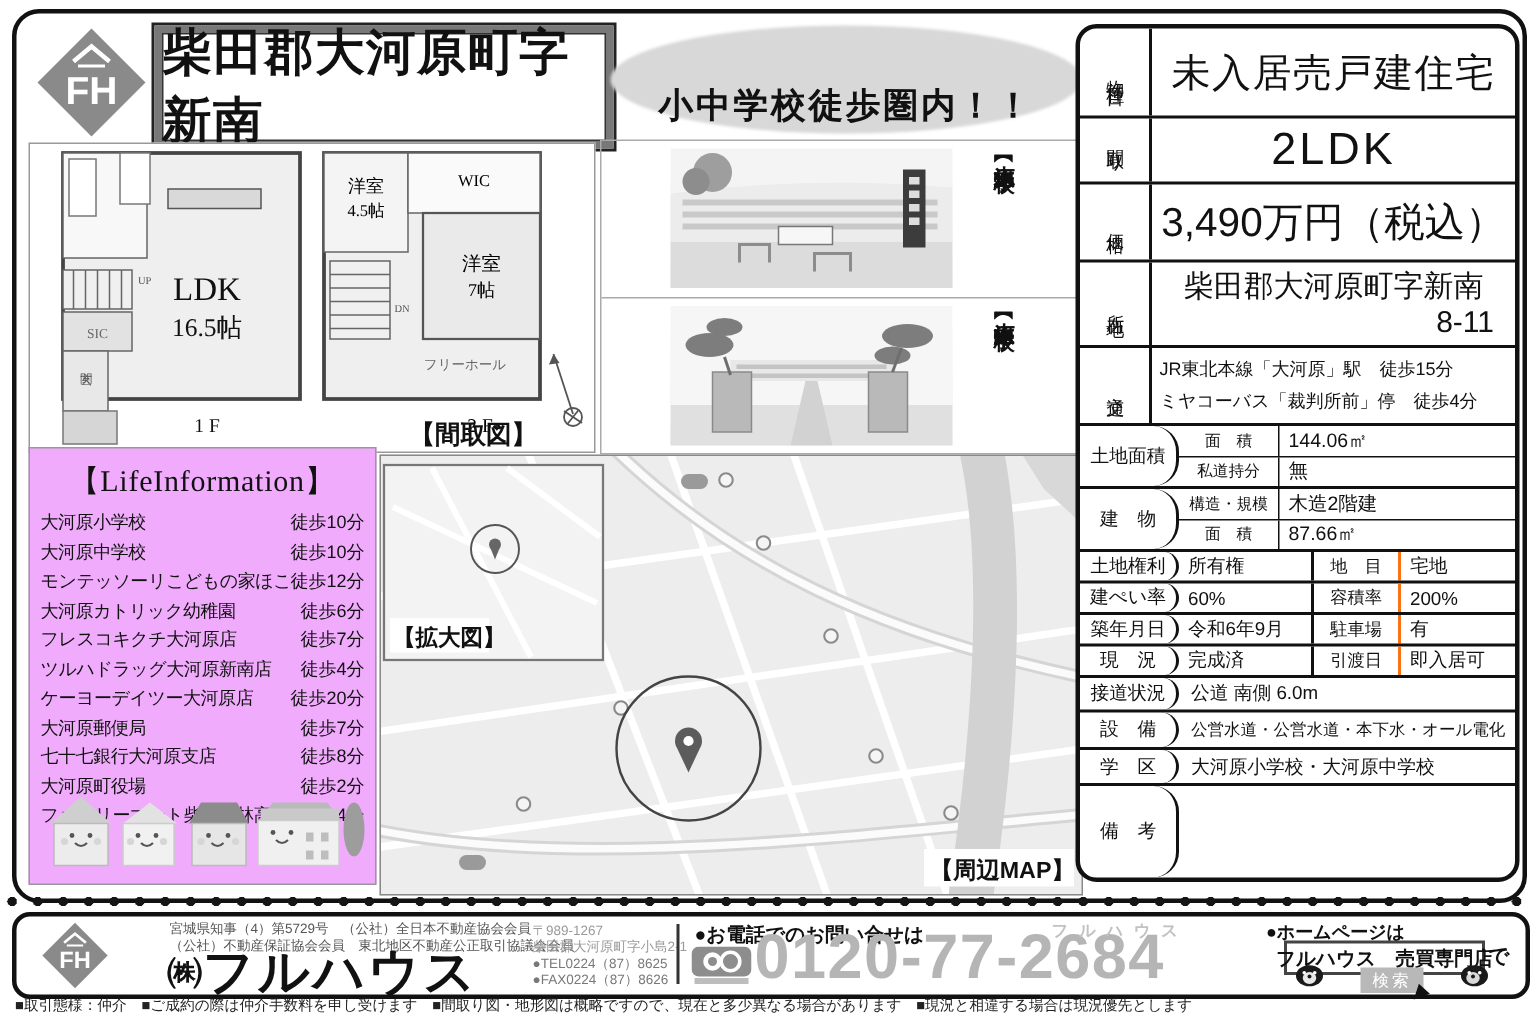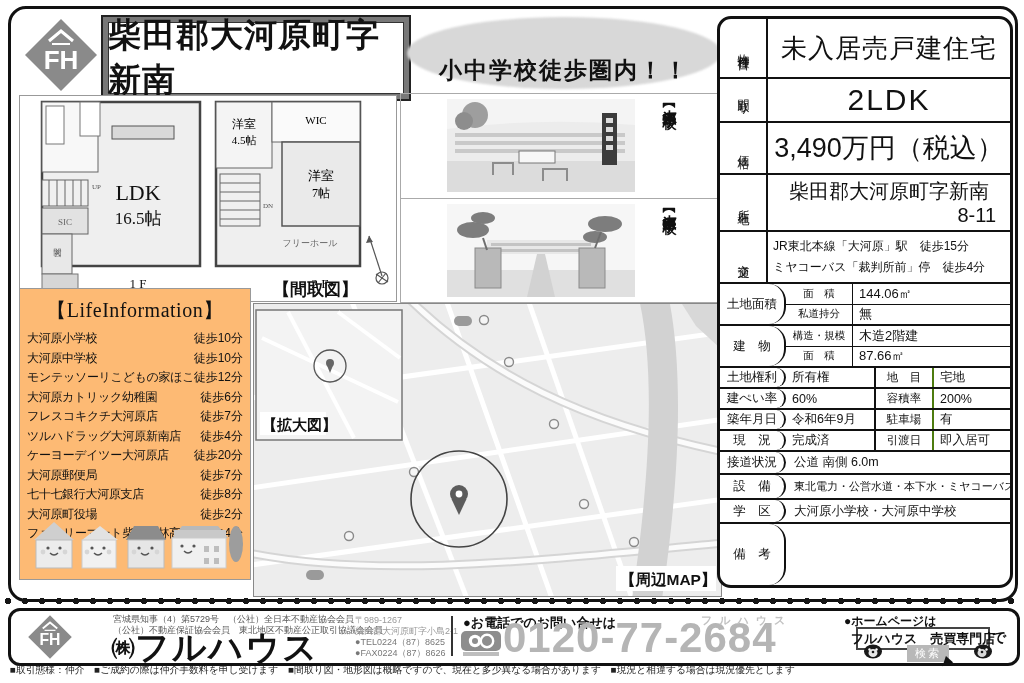--- a/index.html
+++ b/index.html
@@ -38,8 +38,8 @@
     writing-mode:vertical-rl;text-orientation:upright;
     font-size:14px;font-weight:bold;letter-spacing:1px;}
   
-  .lifeinfo{position:absolute;left:8px;top:279px;width:230px;height:290px;
-    border:1px solid #999;background:#fdba74;}
+  .lifeinfo{position:absolute;left:8px;top:289px;width:230px;height:290px;
+    border:1px solid #999;background:#f0abfc;}
   .lifeinfo .li-title{text-align:center;font-size:20px;margin-top:8px;
     font-family:"Liberation Serif","DejaVu Serif",serif;letter-spacing:.5px;}
   .li-list{margin:5px 7px 0 7px;}

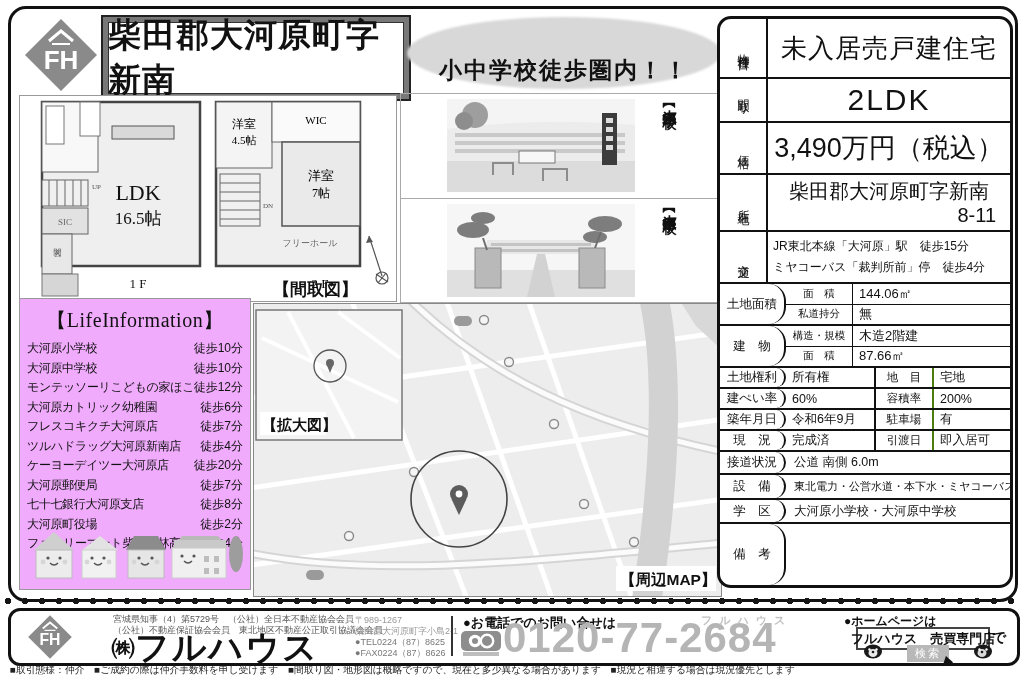--- a/index.html
+++ b/index.html
@@ -78,7 +78,7 @@
   .subv{flex:1;display:flex;align-items:center;padding-left:6px;font-size:13px;}
   .cellv1{width:82px;flex:0 0 82px;border-right:2px solid #111;display:flex;
     align-items:center;padding-left:6px;font-size:12.5px;}
-  .slabel2{width:56px;flex:0 0 56px;border-right:2px solid #4d7c0f;display:flex;
+  .slabel2{width:56px;flex:0 0 56px;border-right:2px solid #f97316;display:flex;
     align-items:center;justify-content:center;font-size:11.5px;}
   .cellv2{flex:1;display:flex;align-items:center;padding-left:6px;font-size:12.5px;}
   .fullv{flex:1;display:flex;align-items:center;padding-left:8px;font-size:12.5px;

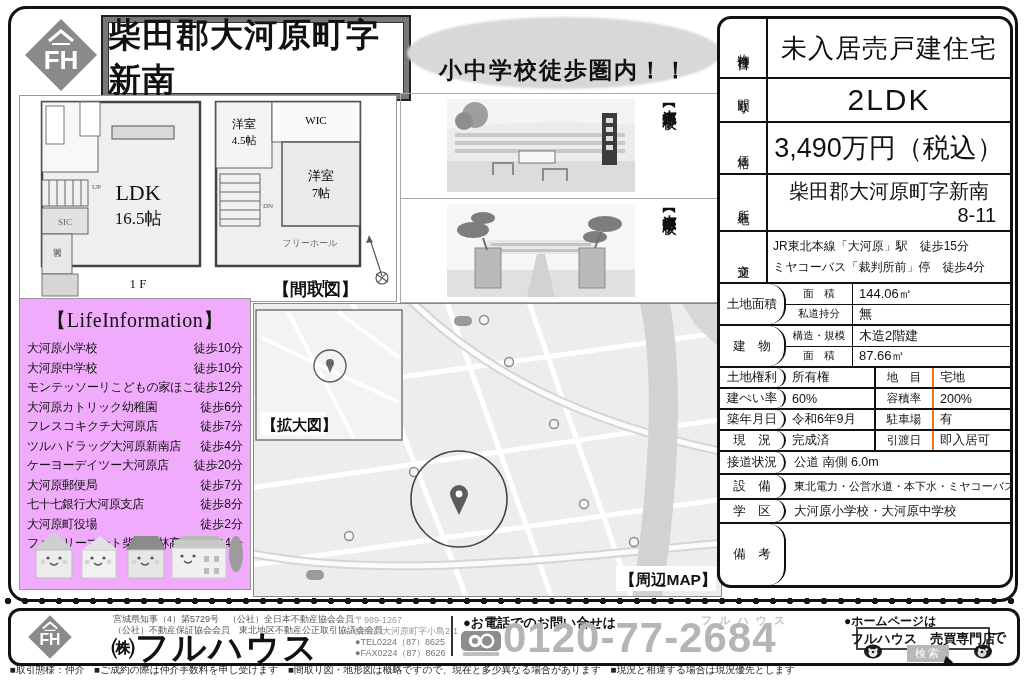--- a/index.html
+++ b/index.html
@@ -501,7 +501,7 @@
     </div>
     <div class="srow" style="flex:0 0 23px">
       <div class="slabel w">設　備</div>
-      <div class="fullv sm">東北電力・公営水道・本下水・ミヤコーバス</div>
+      <div class="fullv sm">公営水道・公営水道・本下水・オール電化</div>
     </div>
     <div class="srow" style="flex:0 0 22px">
       <div class="slabel w">学　区</div>

